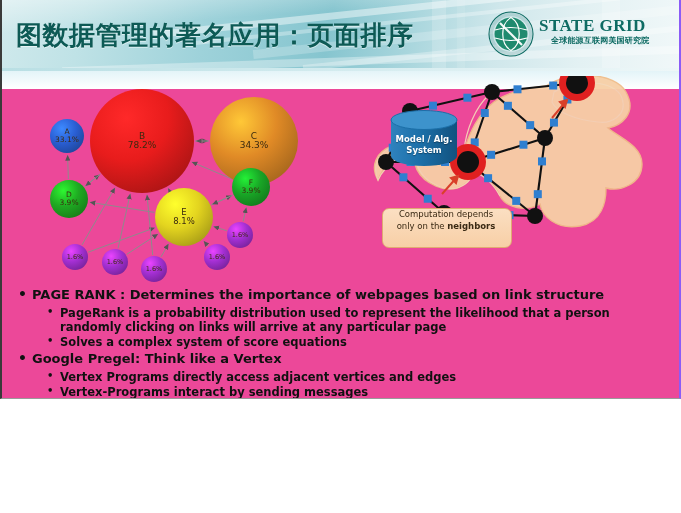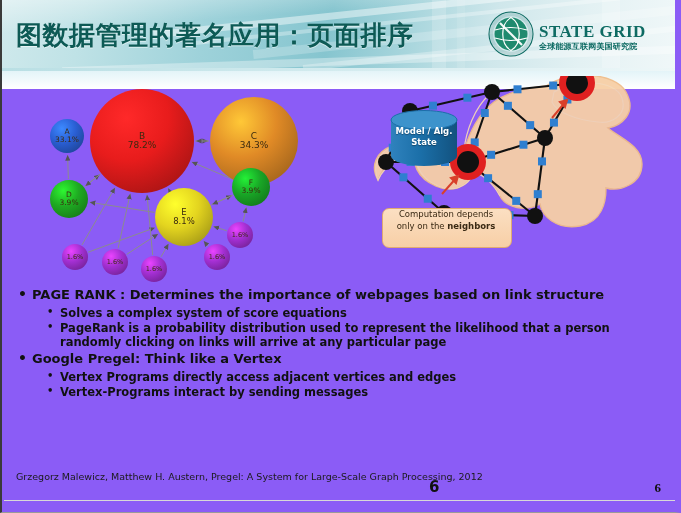--- a/index.html
+++ b/index.html
@@ -6,10 +6,10 @@
   body{width:681px;height:513px;font-family:"Liberation Sans",sans-serif;}
 
   #slide{
-    position:relative;width:681px;height:513px;overflow:hidden;
-    background:#8b5cf6;
+    position:relative;width:681px;height:399px;overflow:hidden;
+    background:#ec4899;
     border-left:2px solid #3a3a3a;
-    border-right:6px solid #8b5cf6;
+    border-right:2px solid #8b5cf6;
     border-bottom:1px solid #9a9a9a;
     box-sizing:border-box;
   }

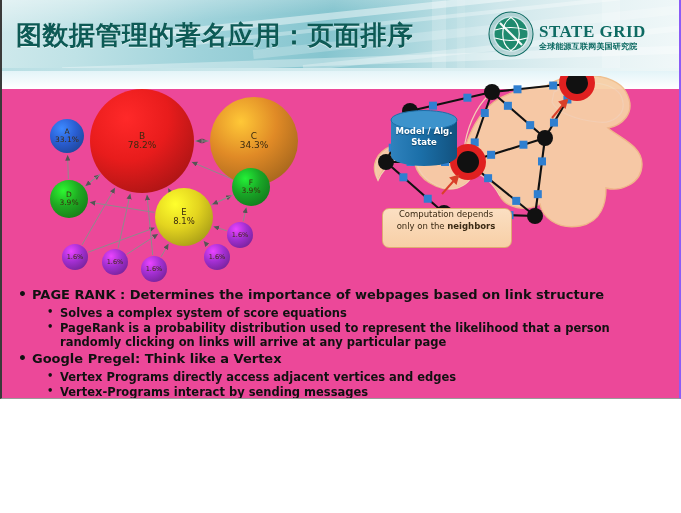--- a/index.html
+++ b/index.html
@@ -51,7 +51,7 @@
   
   #logo-wrap{position:absolute;right:6px;top:6px;width:190px;height:56px;}
   #logo-mark{position:absolute;left:0;top:4px;width:48px;height:48px;}
-  #logo-text{position:absolute;left:52px;top:17px;width:138px;}
+  #logo-text{position:absolute;left:52px;top:11px;width:138px;}
   .lg1{font-family:"Liberation Serif",serif;font-size:17px;font-weight:bold;color:#0e6b63;letter-spacing:.5px;line-height:18px;}
   .lg2{font-family:"Liberation Serif",serif;font-size:8.5px;font-weight:bold;color:#0e6b63;letter-spacing:.3px;line-height:11px;}
   .lg3{font-family:Liberation Serif, serif;font-size:8px;font-weight:bold;color:#0e6b63;letter-spacing:.2px;line-height:11px;}

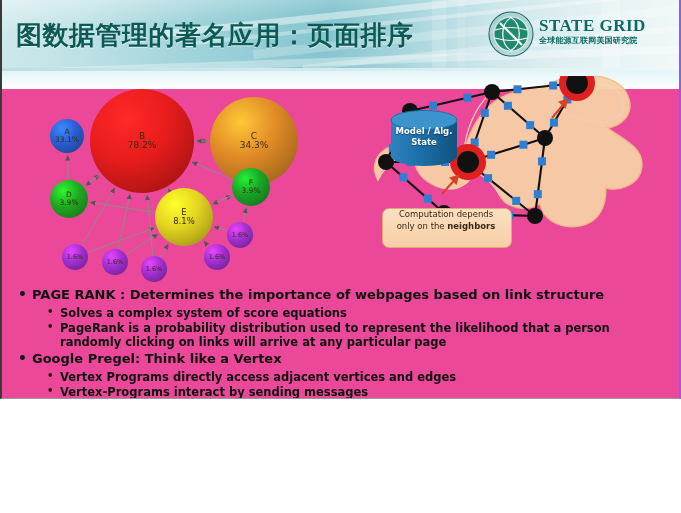--- a/index.html
+++ b/index.html
@@ -54,7 +54,7 @@
   #logo-text{position:absolute;left:52px;top:11px;width:138px;}
   .lg1{font-family:"Liberation Serif",serif;font-size:17px;font-weight:bold;color:#0e6b63;letter-spacing:.5px;line-height:18px;}
   .lg2{font-family:"Liberation Serif",serif;font-size:8.5px;font-weight:bold;color:#0e6b63;letter-spacing:.3px;line-height:11px;}
-  .lg3{font-family:Liberation Serif, serif;font-size:8px;font-weight:bold;color:#0e6b63;letter-spacing:.2px;line-height:11px;}
+  .lg3{font-family:Liberation Serif, serif;font-size:8px;font-weight:bold;color:#0e6b63;letter-spacing:.2px;line-height:11px;margin-left:12px;}
 
   
   #pagerank{position:absolute;left:12px;top:76px;width:340px;height:205px;}

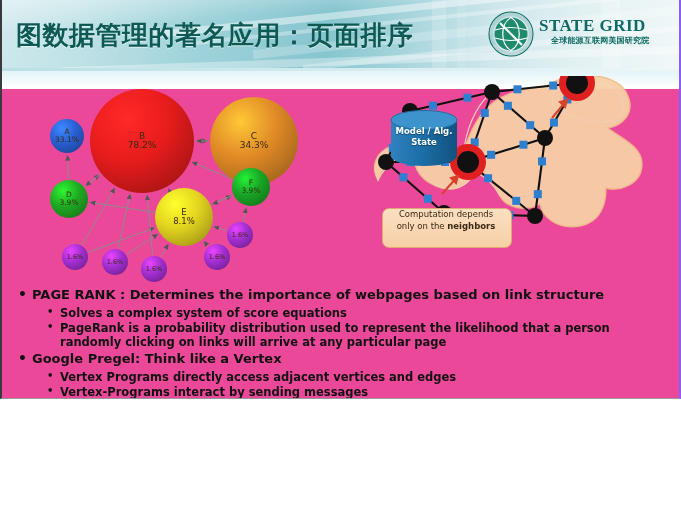--- a/index.html
+++ b/index.html
@@ -67,7 +67,7 @@
   
   #pregel{position:absolute;left:368px;top:76px;width:305px;height:205px;}
   #db{position:absolute;left:18px;top:34px;width:72px;height:56px;}
-  #db-label{position:absolute;left:18px;top:50px;width:72px;text-align:center;
+  #db-label{position:absolute;left:18px;top:58px;width:72px;text-align:center;
     color:#fff;font-size:8.5px;font-weight:bold;line-height:11px;
     font-family:"DejaVu Sans",sans-serif;text-shadow:0 1px 1px rgba(0,0,0,.35);}
   #callout{position:absolute;left:12px;top:132px;width:128px;height:38px;

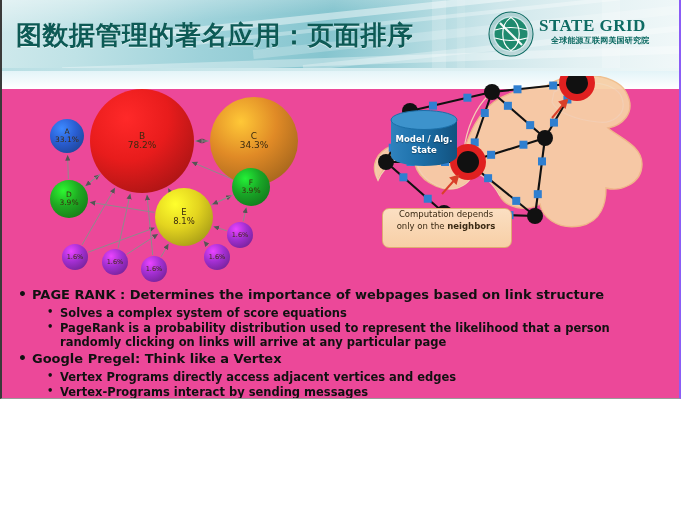--- a/index.html
+++ b/index.html
@@ -295,7 +295,7 @@
     </svg>
     <div id="db-label">
       <div>Model / Alg.</div>
-      <div>State</div>
+      <div>System</div>
     </div>
 
     <div id="callout"></div>

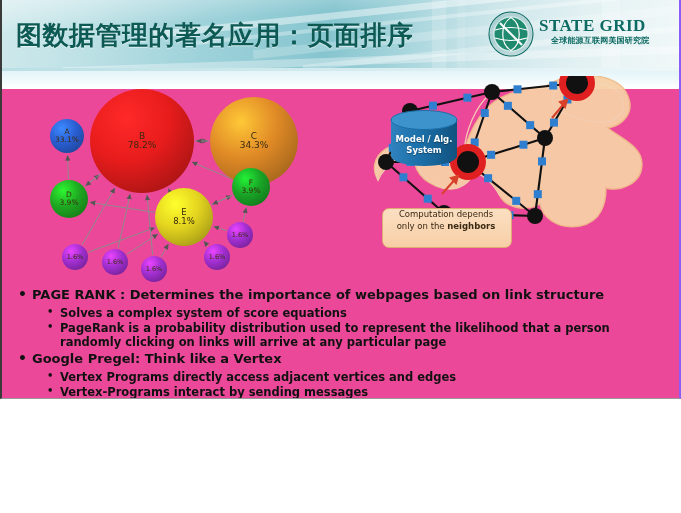--- a/index.html
+++ b/index.html
@@ -307,8 +307,8 @@
 
   <div id="body">
       <div class="l1">PAGE RANK : Determines the importance of webpages based on link structure</div>
+      <div class="l2">PageRank is a probability distribution used to represent the likelihood that a person randomly clicking on links will arrive at any particular page</div>
       <div class="l2">Solves a complex system of score equations</div>
-      <div class="l2">PageRank is a probability distribution used to represent the likelihood that a person randomly clicking on links will arrive at any particular page</div>
       <div class="l1">Google Pregel:  Think like a Vertex</div>
       <div class="l2">Vertex Programs directly access adjacent vertices and edges</div>
       <div class="l2">Vertex-Programs interact by sending messages</div>

